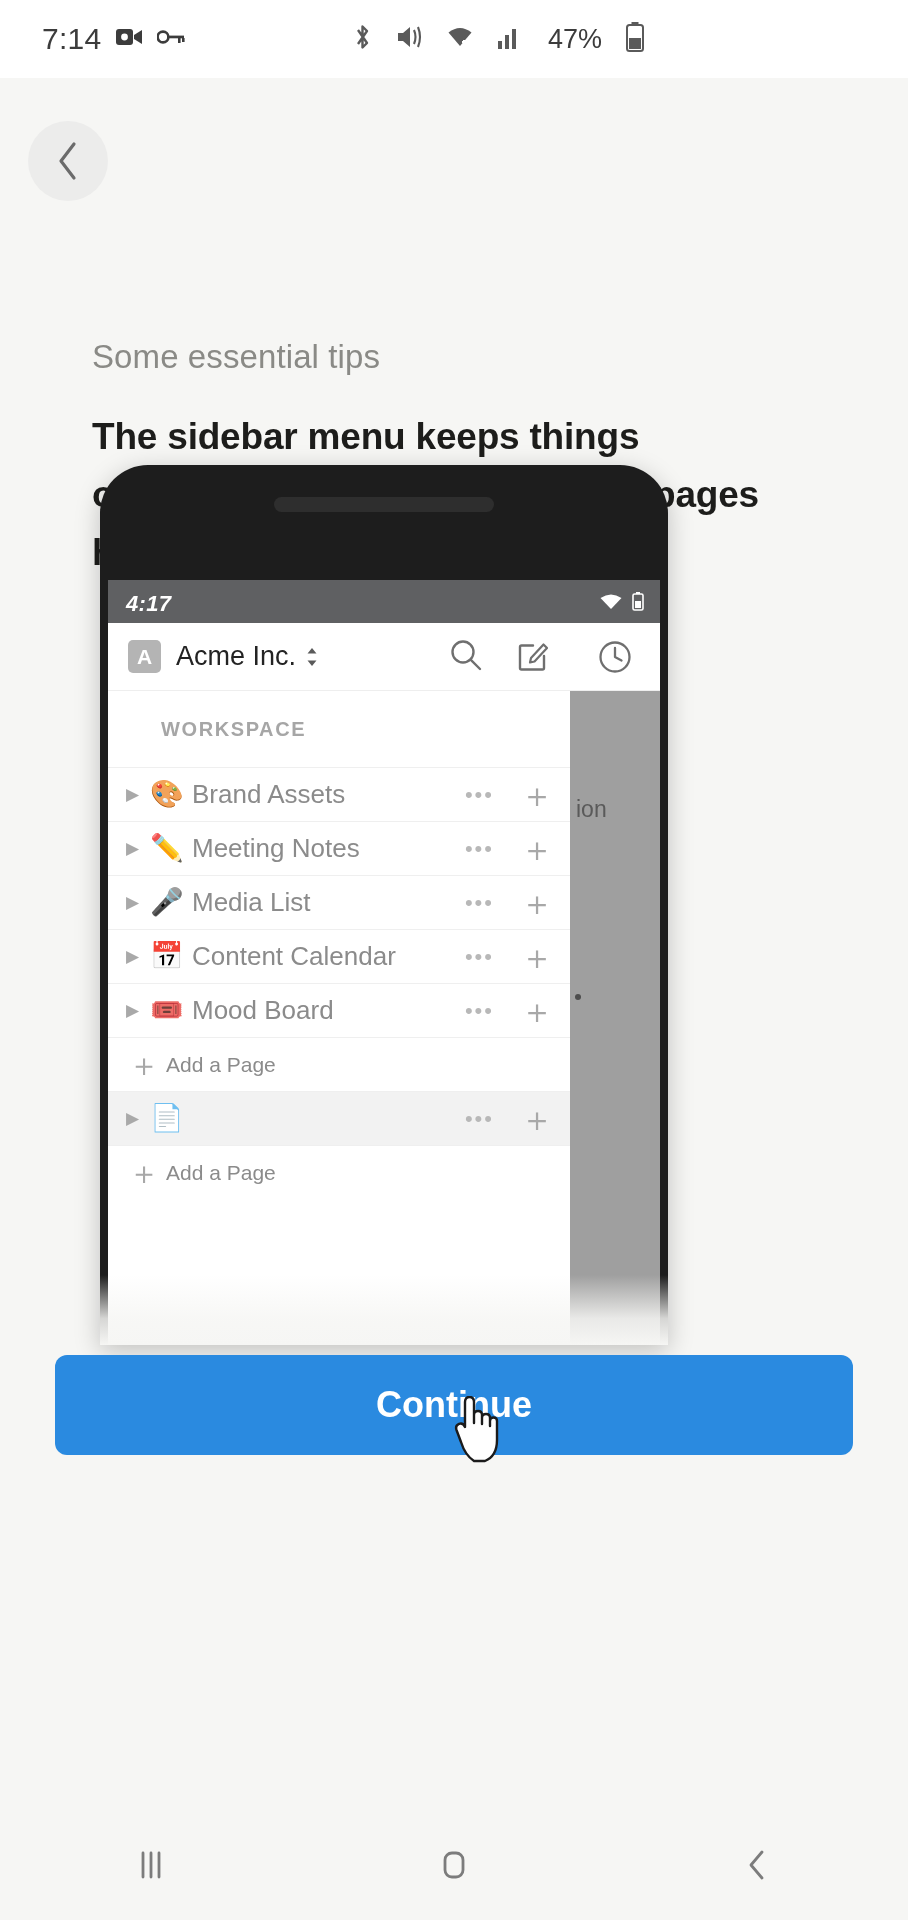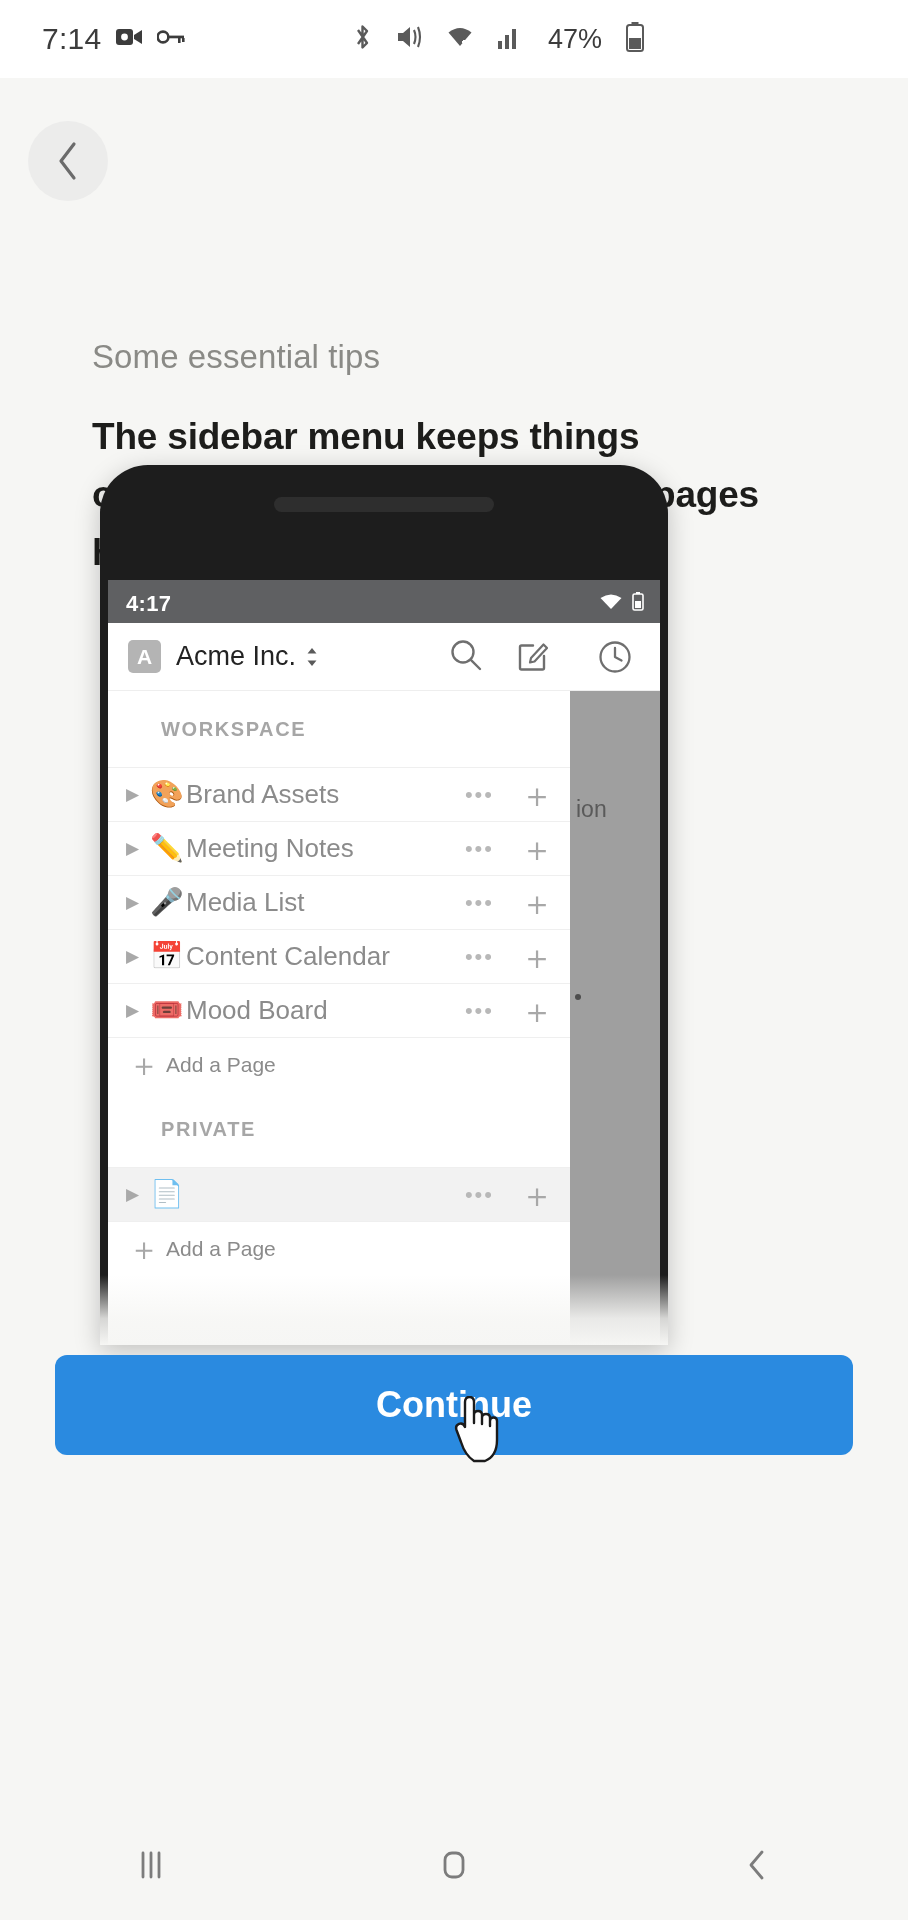--- a/index.html
+++ b/index.html
@@ -135,6 +135,7 @@
     justify-content: space-between;
     padding: 4px 16px 0 18px;
     color: #ffffff;
+    font-style: italic;
   }
   #inner-clock {
     font-size: 22px;

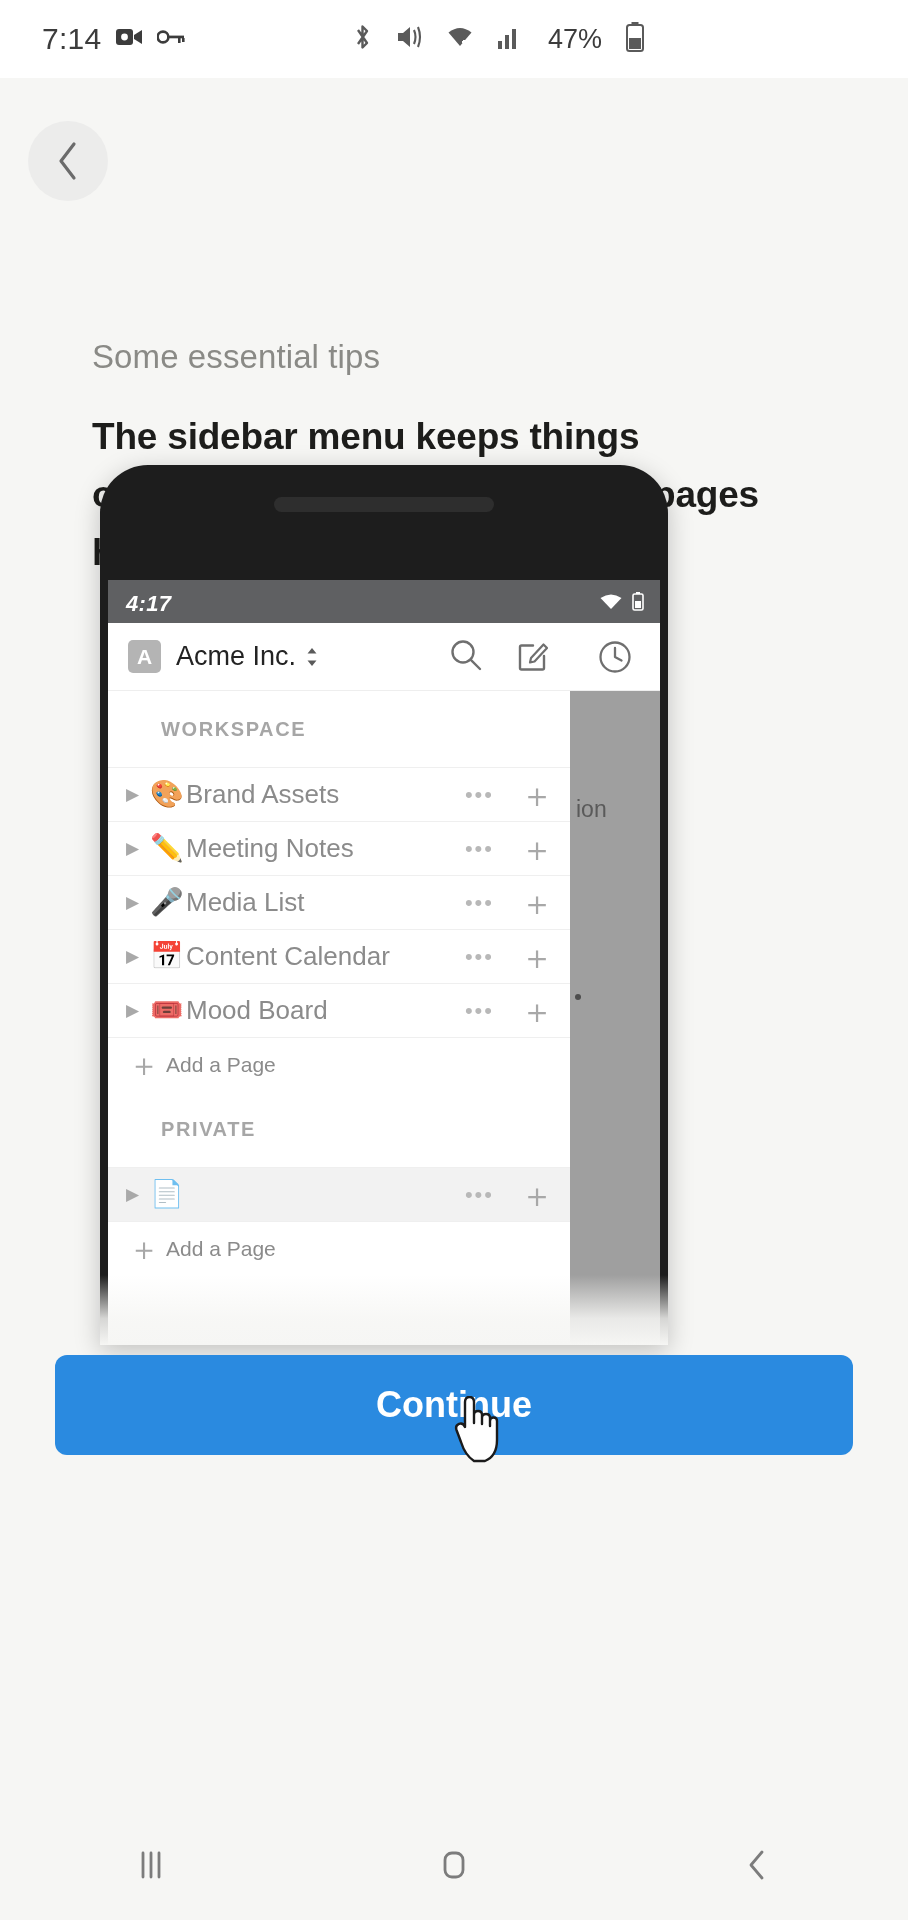--- a/index.html
+++ b/index.html
@@ -280,7 +280,7 @@
     font-size: 26px;
     color: #8b8b8b;
     white-space: nowrap;
-    margin-left: 0;
+    margin-left: 6px;
   }
   .page-row.highlight .row-title {
     color: #262626;

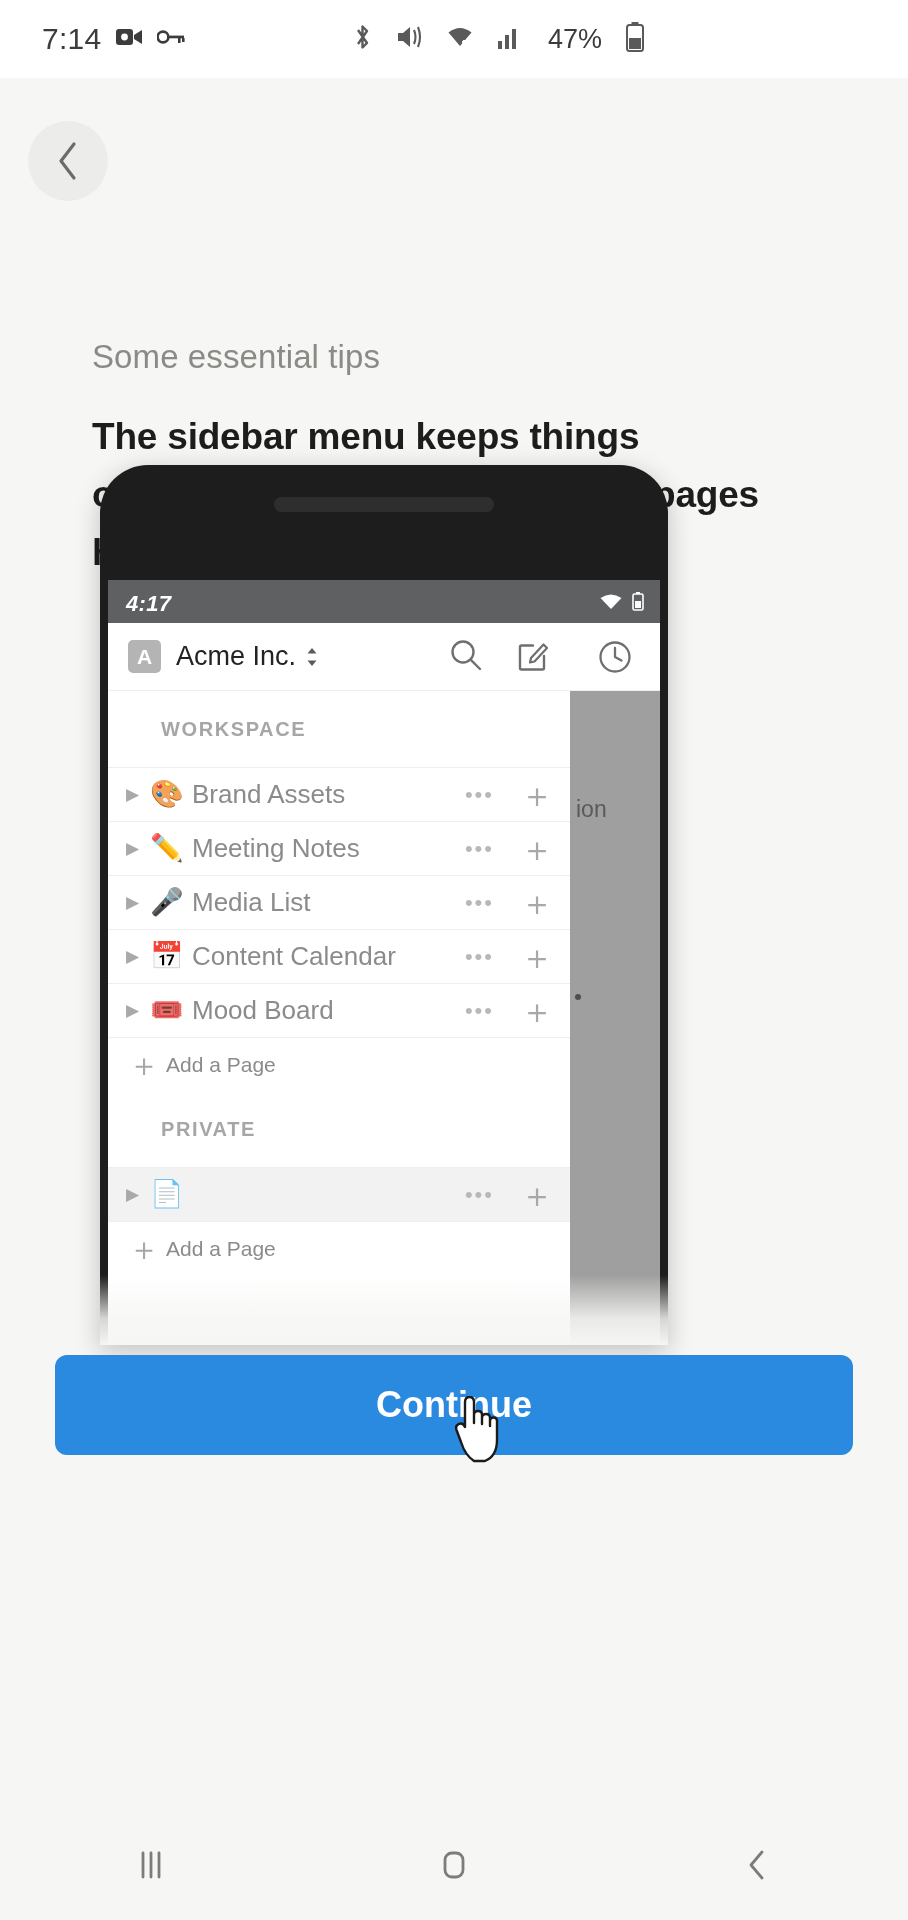--- a/index.html
+++ b/index.html
@@ -559,7 +559,6 @@
               <span class="add-row-plus">＋</span>
               <span class="add-row-label">Add a Page</span>
             </div>
-            <div class="section-label">PRIVATE</div>
             <div class="page-row highlight">
               <span class="row-caret">▶</span>
               <span class="row-emoji">📄</span>

